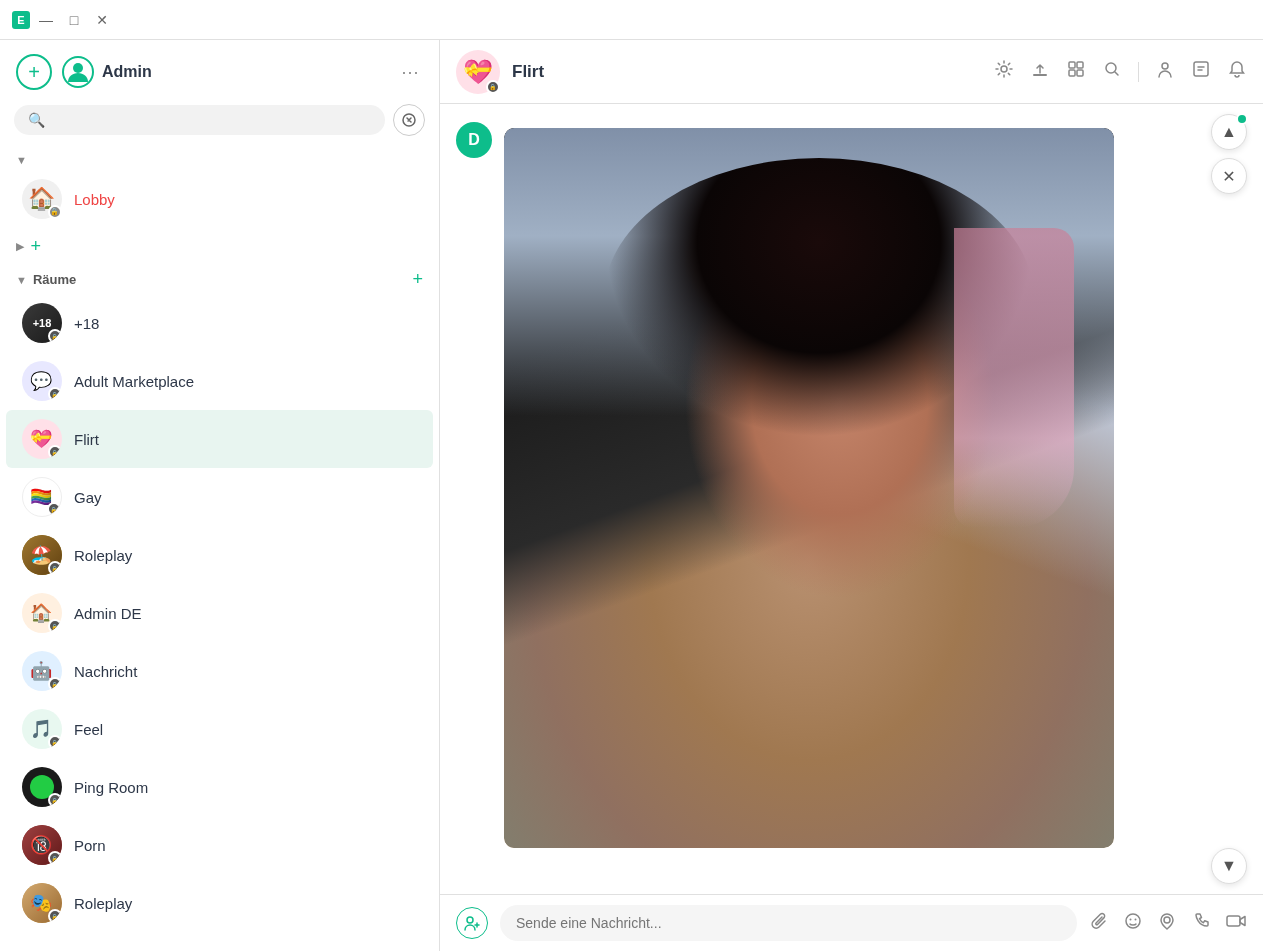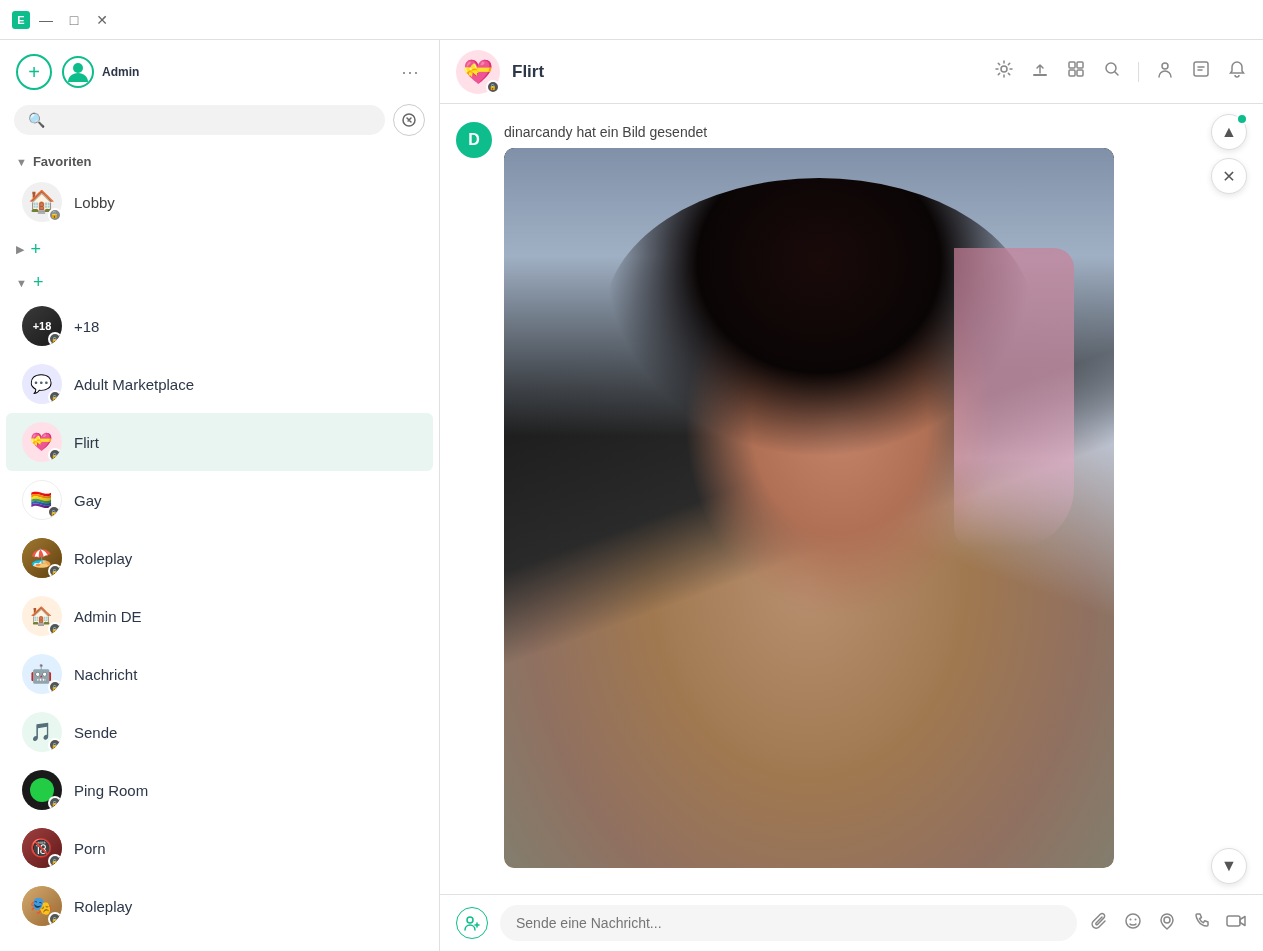--- a/index.html
+++ b/index.html
@@ -89,7 +89,7 @@
       font-size: 22px;
     }
     .user-name {
-      font-size: 12px;
+      font-size: 16px;
       font-weight: 600;
       color: #2d3748;
     }

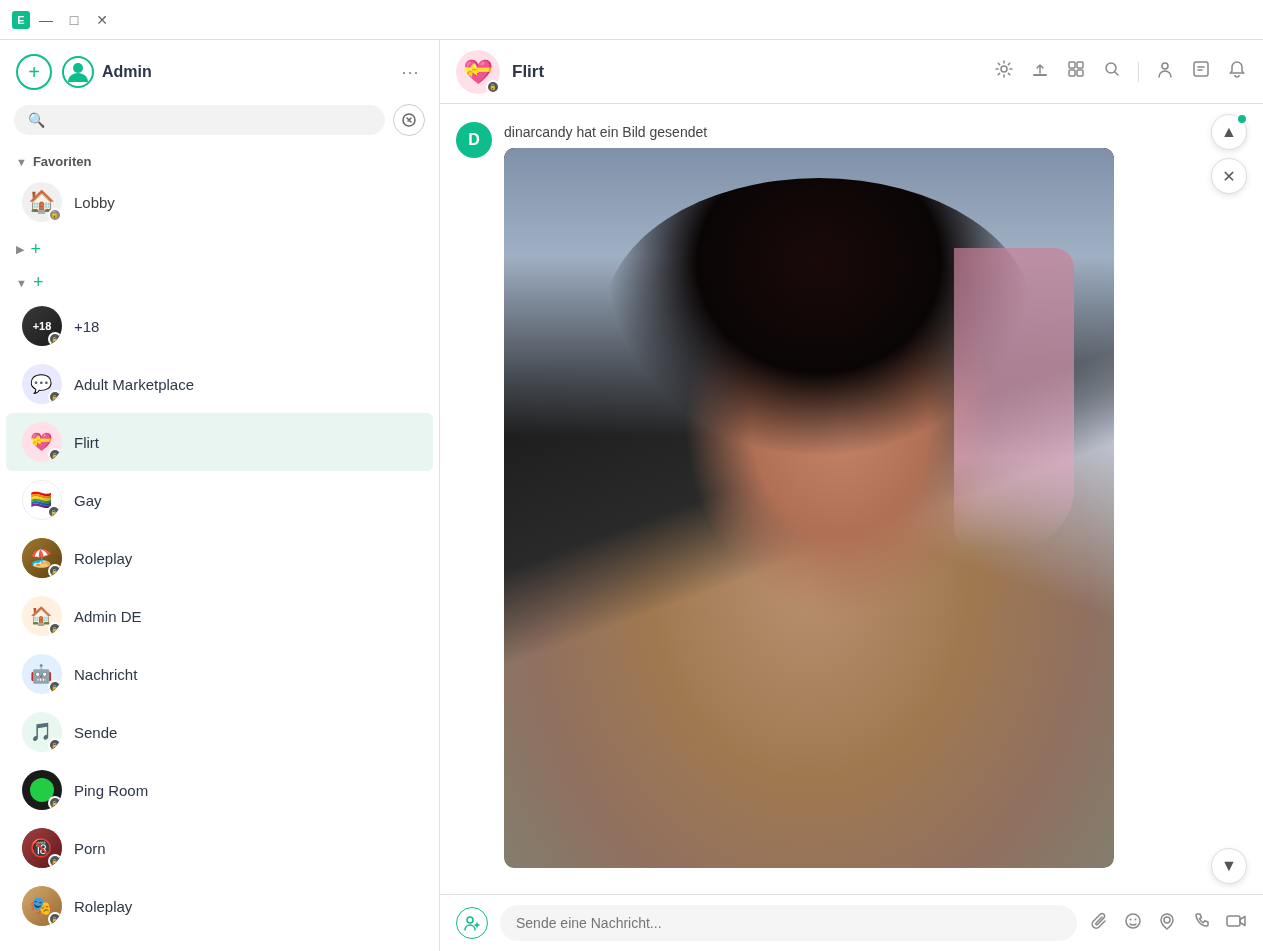--- a/index.html
+++ b/index.html
@@ -640,7 +640,6 @@
         <div class="msg-avatar">D</div>
         <div class="msg-content">
           <div class="msg-sender"></div>
-          <div class="msg-text">dinarcandy hat ein Bild gesendet</div>
 
           <div class="msg-image">
             <div style="

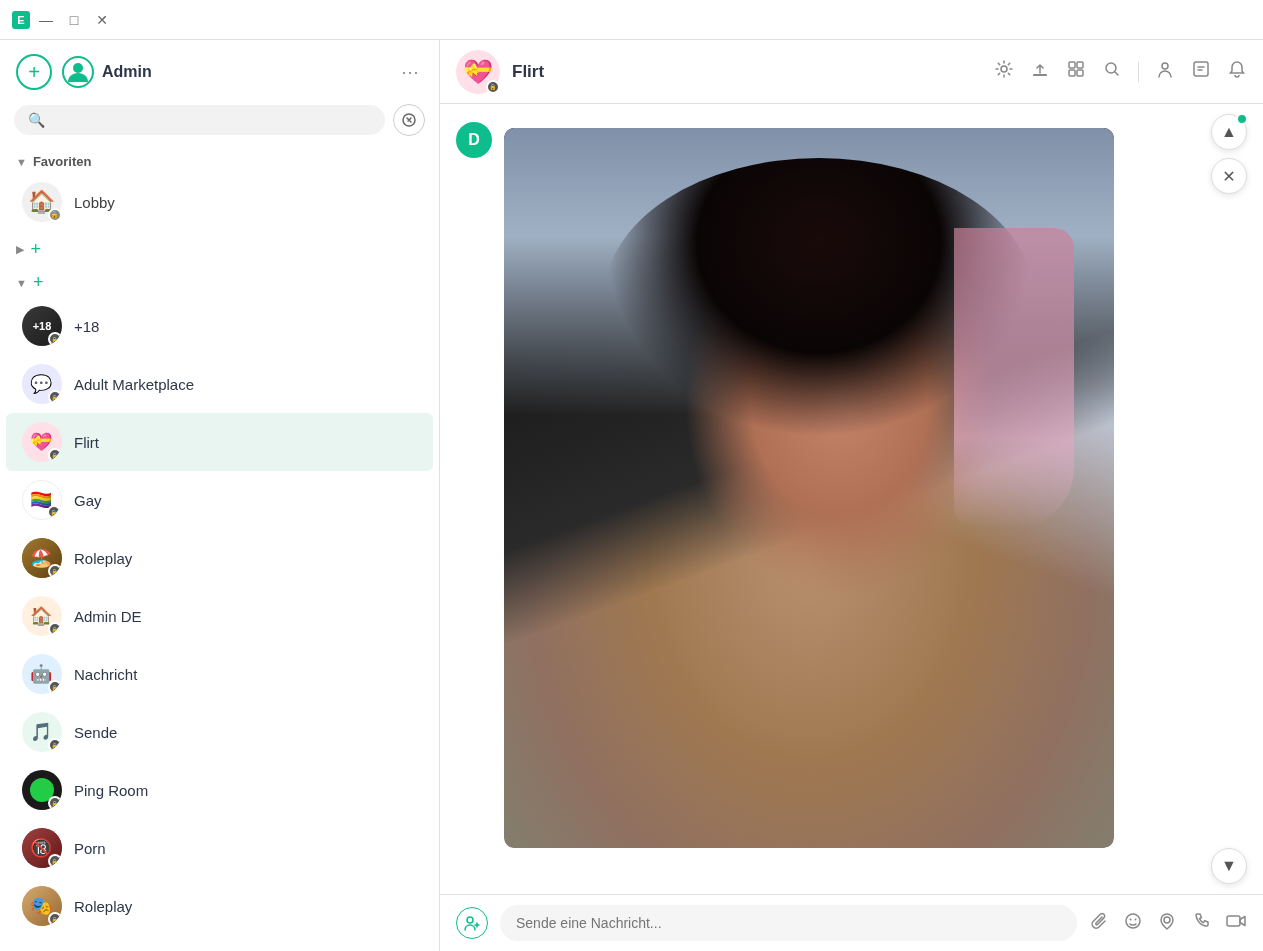--- a/index.html
+++ b/index.html
@@ -422,7 +422,6 @@
 
       <div class="section-header">
         <span class="section-chevron">▼</span>
-        <span class="section-title">Favoriten</span>
       </div>
 
       <div class="lobby-item">

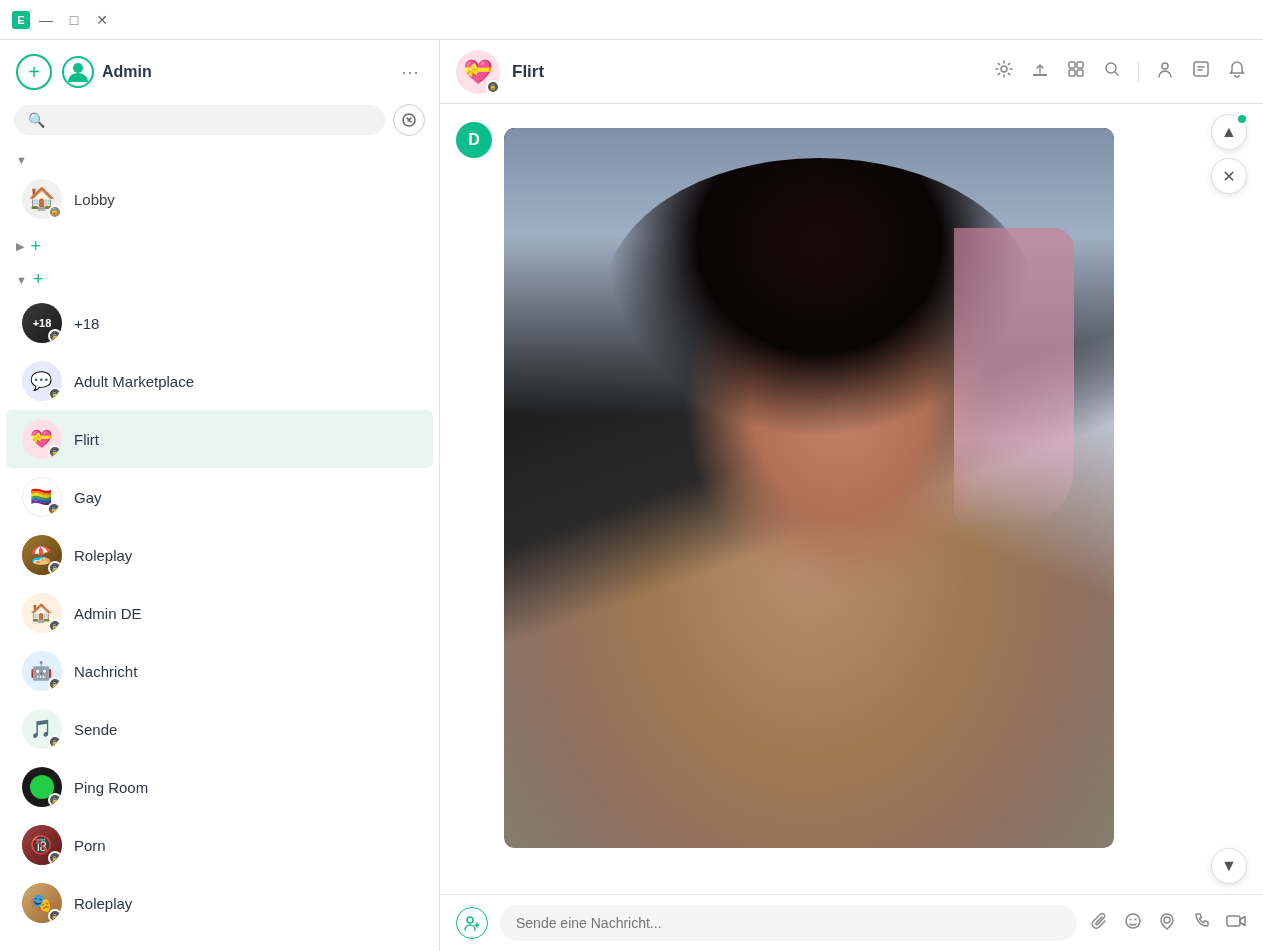--- a/index.html
+++ b/index.html
@@ -209,7 +209,7 @@
     }
     .lobby-name {
       font-size: 15px;
-      color: #404040;
+      color: #ef4444;
     }
 
     

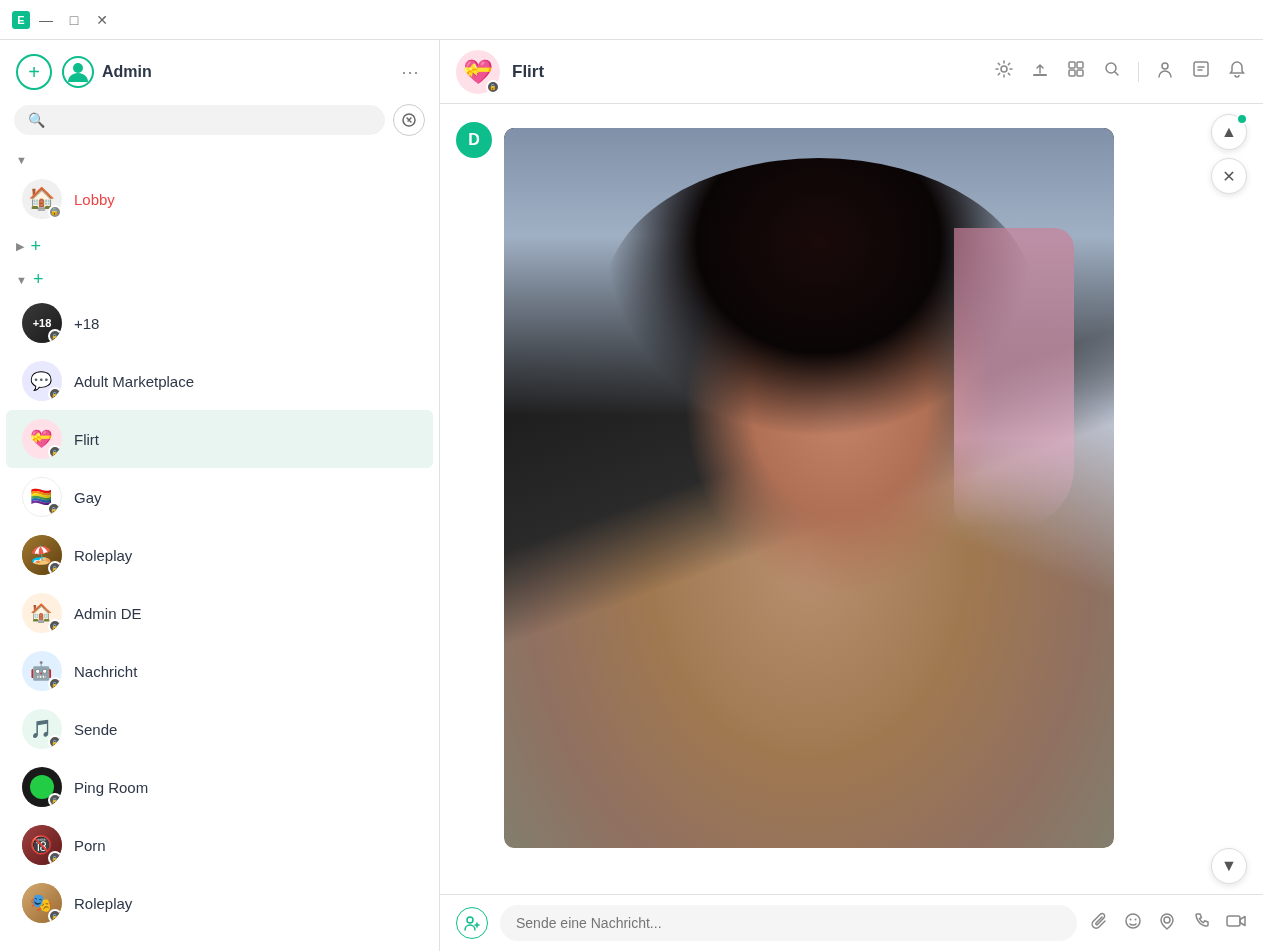--- a/index.html
+++ b/index.html
@@ -441,6 +441,7 @@
 
       <div class="section-header">
         <span class="section-chevron">▼</span>
+        <span class="section-title">Räume</span>
         <span class="section-add">+</span>
       </div>
 

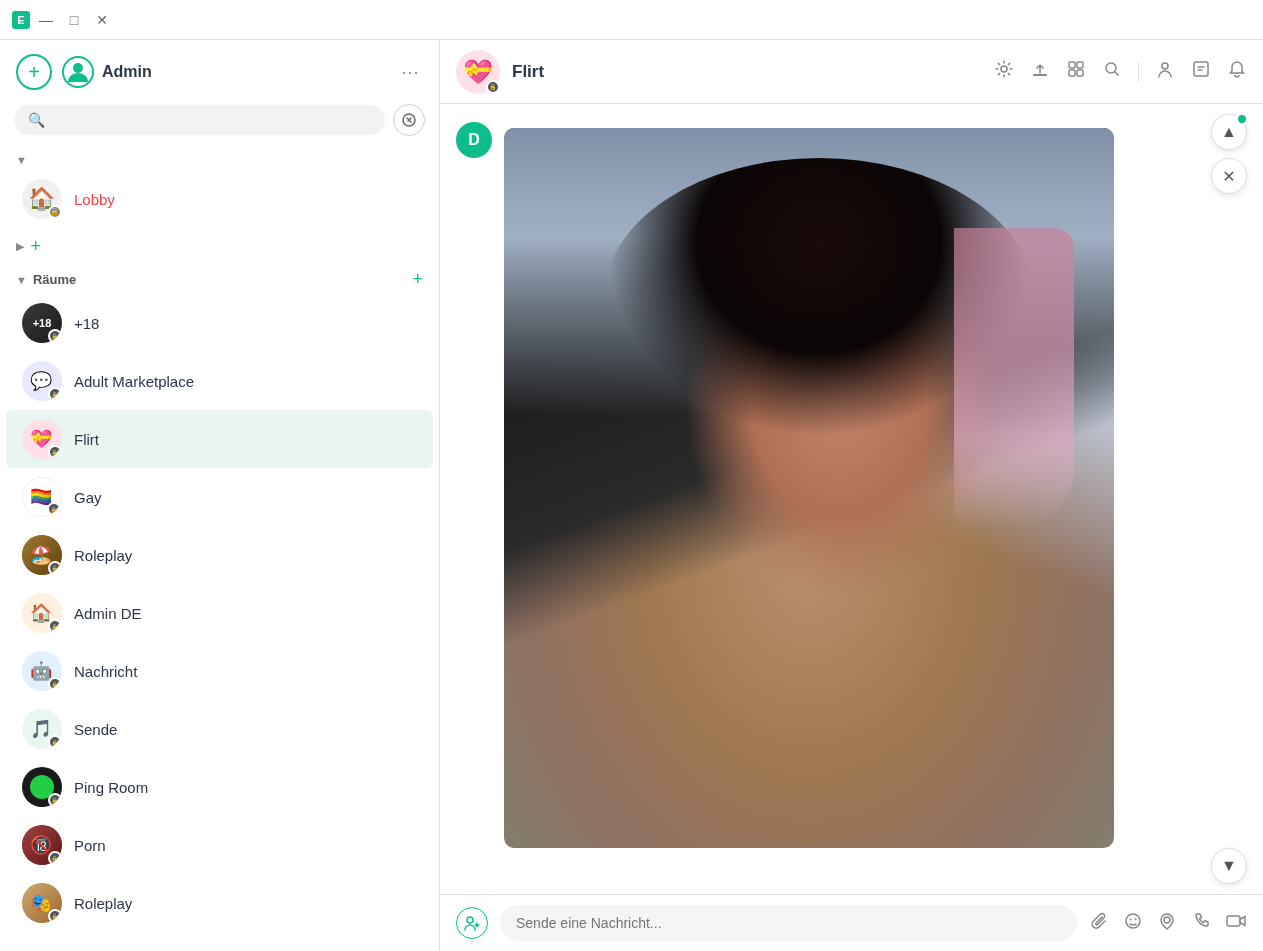--- a/index.html
+++ b/index.html
@@ -524,7 +524,7 @@
               <span style="font-size:6px; color:#fff;">🔒</span>
             </div>
         </div>
-        <span class="room-name">Sende</span>
+        <span class="room-name">Feel</span>
       </div>
 
       <div class="room-item">

